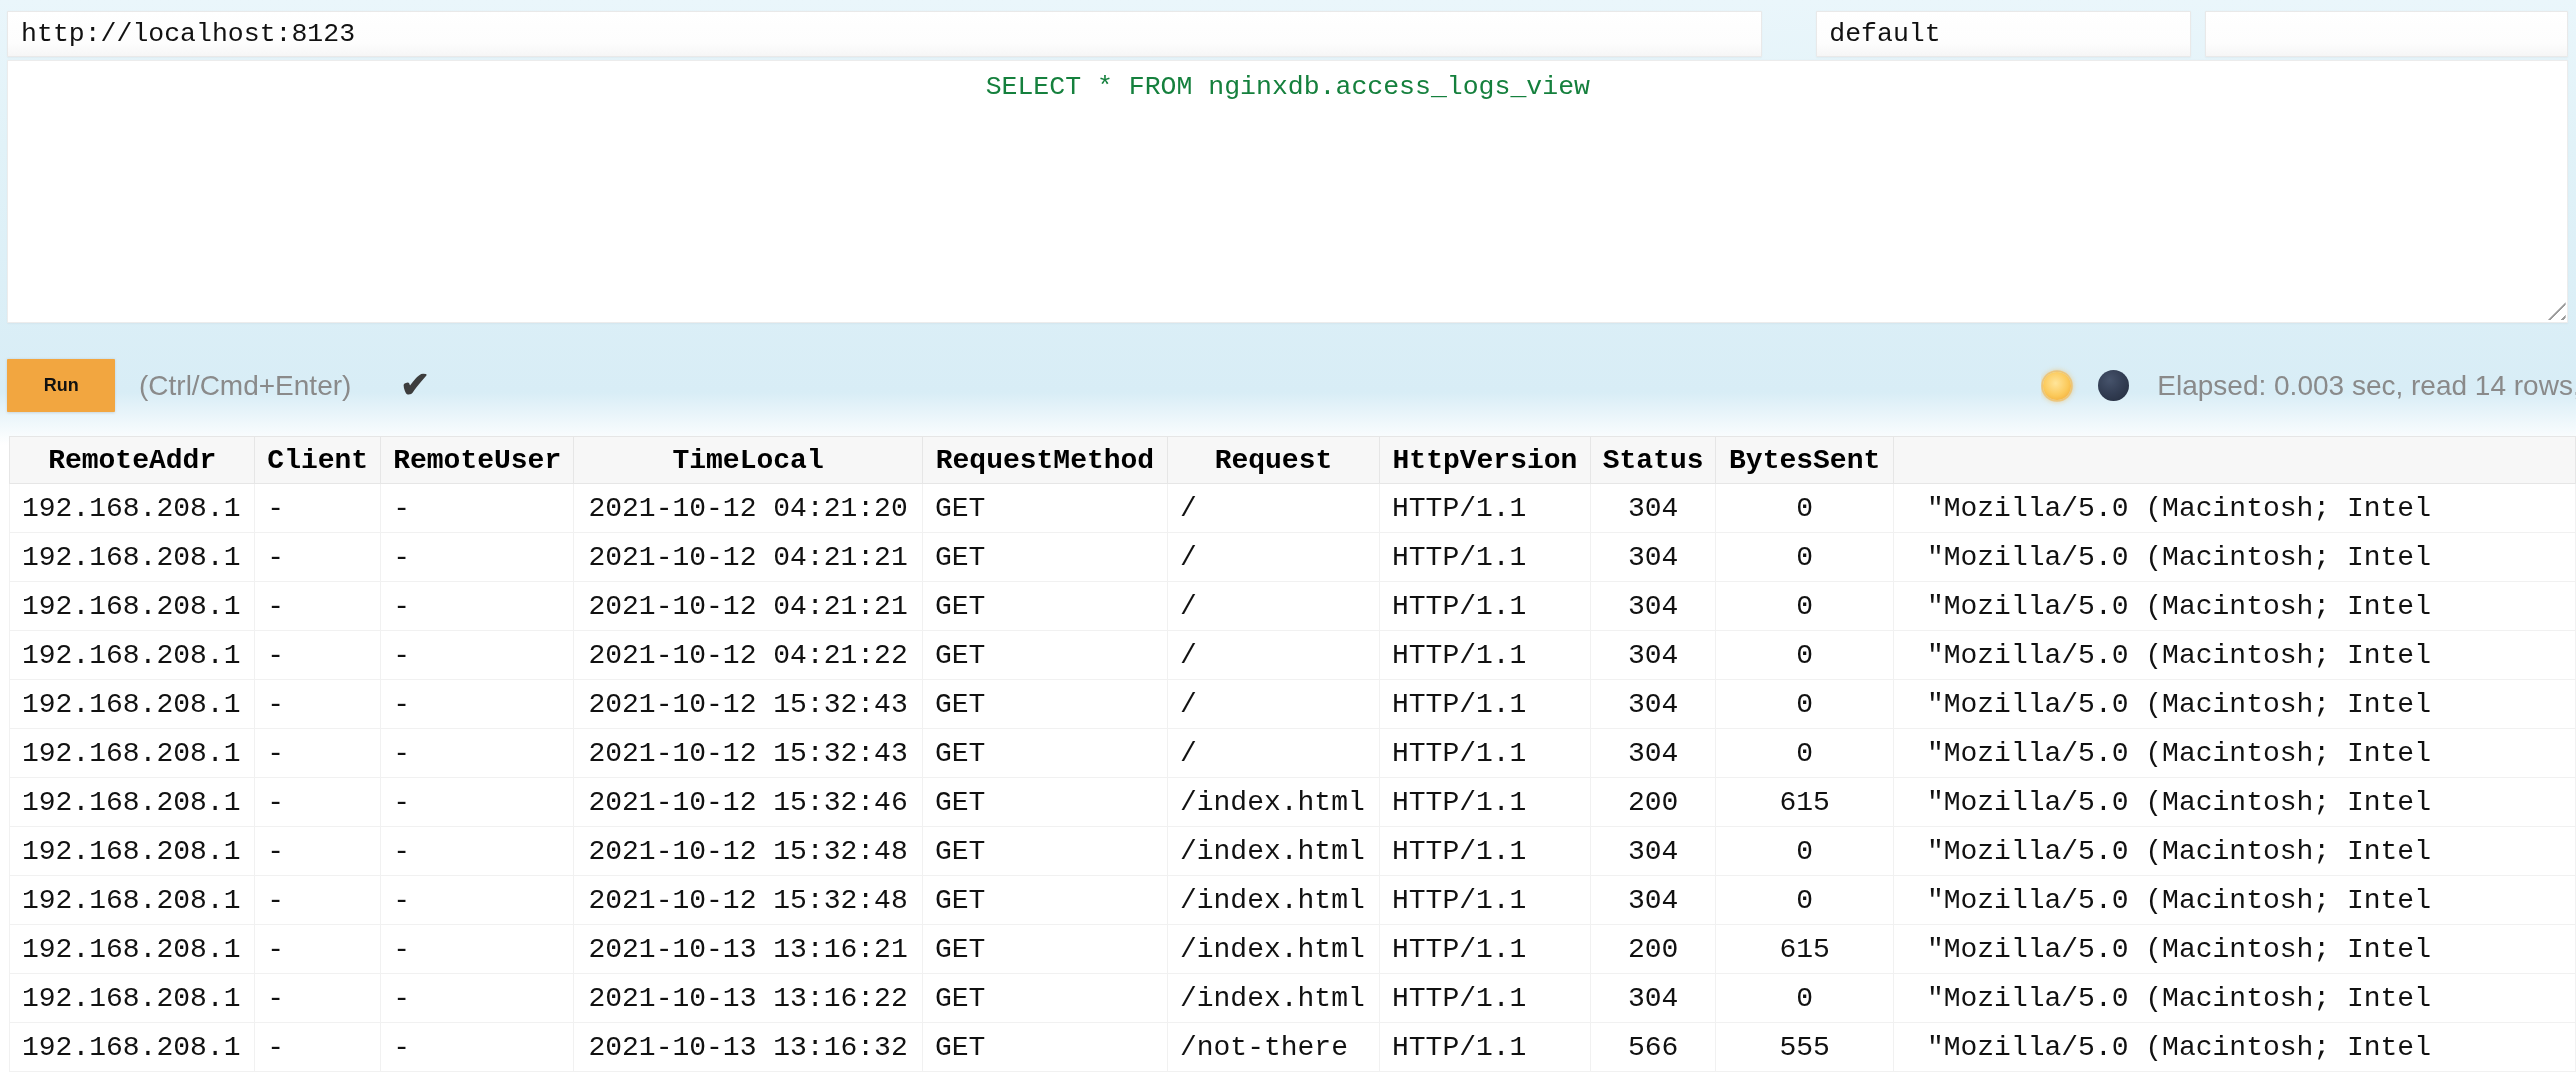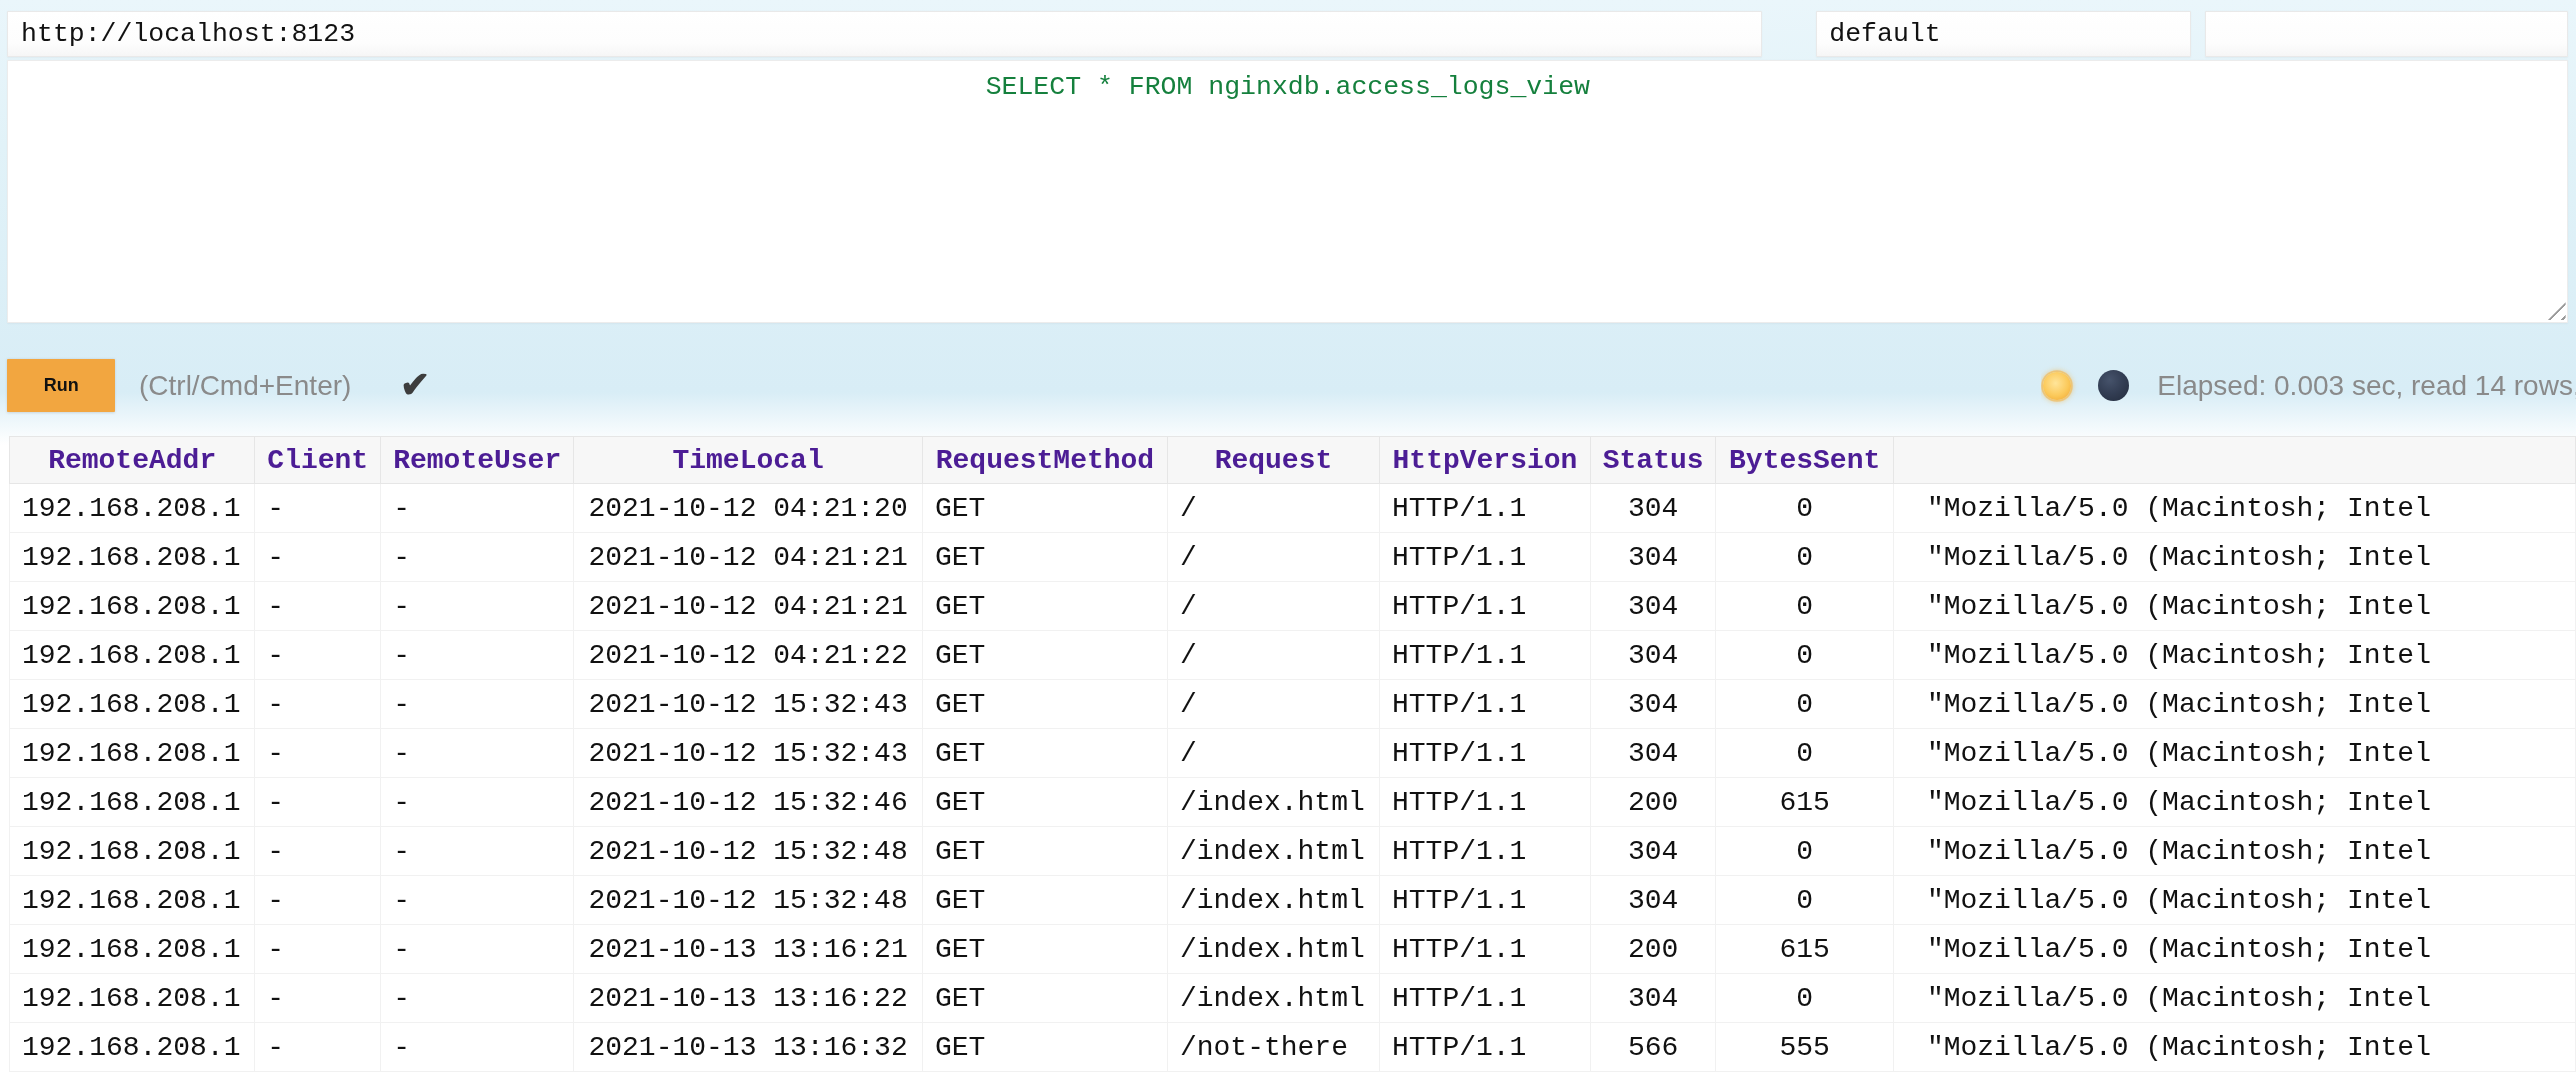--- a/index.html
+++ b/index.html
@@ -77,7 +77,7 @@
   table.results { border-collapse:collapse; table-layout:fixed; background:#ffffff; }
   table.results th {
     height:47px; box-sizing:border-box; background:#f7f7f7;
-    font-family:"Liberation Mono", monospace; font-weight:bold; font-size:28px; color:#4c1d95;
+    font-family:"Liberation Mono", monospace; font-weight:bold; font-size:28px; color:#000000;
     border:0.9px solid #e6e6e6; padding:0 11px; text-align:center; white-space:nowrap; overflow:hidden;
   }
   table.results td {

